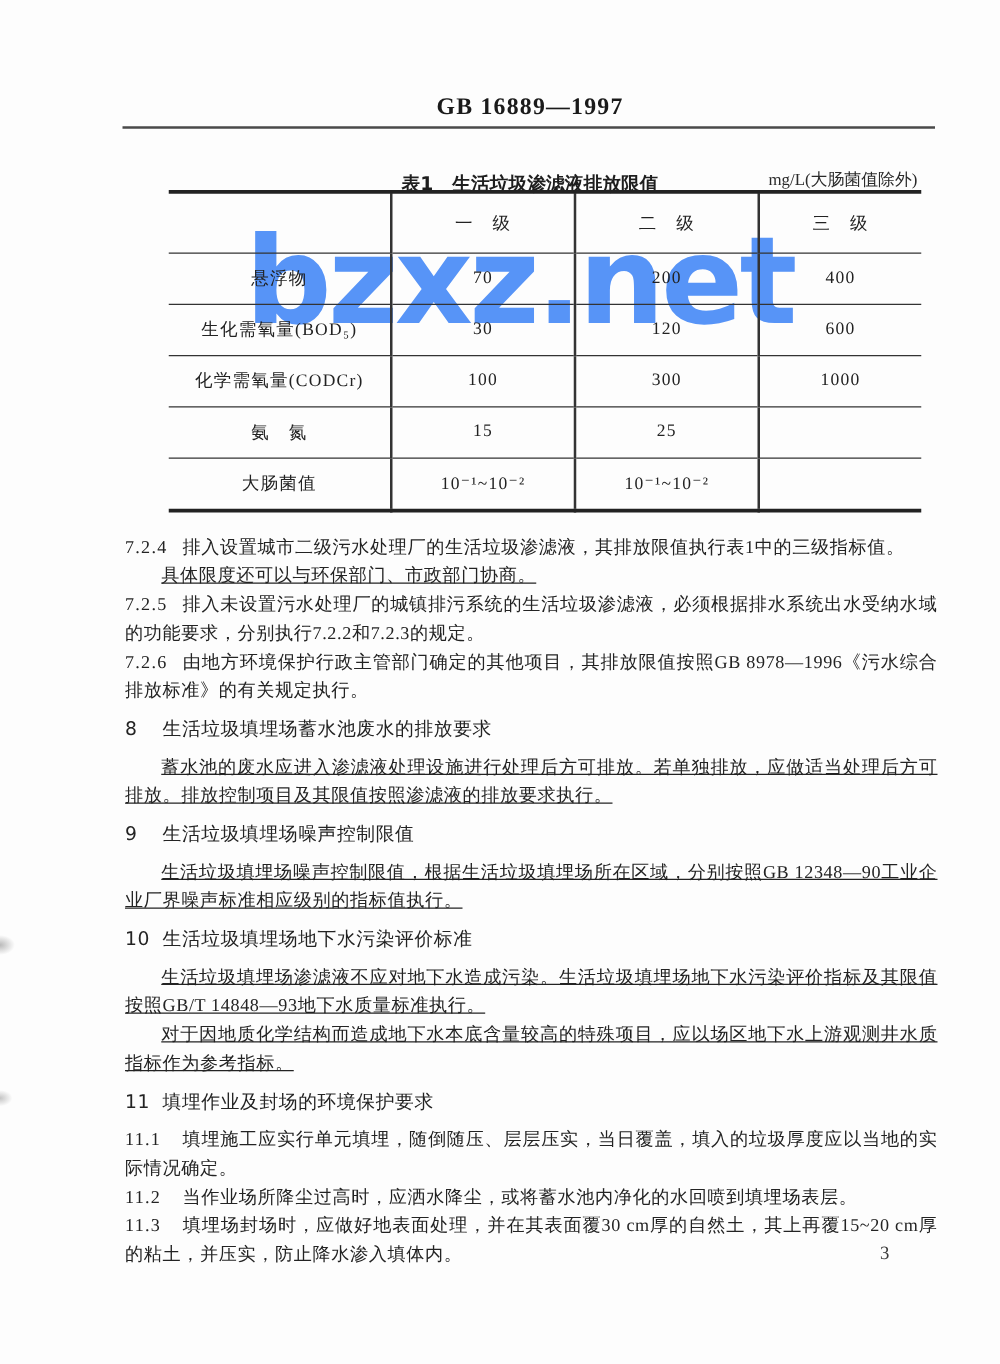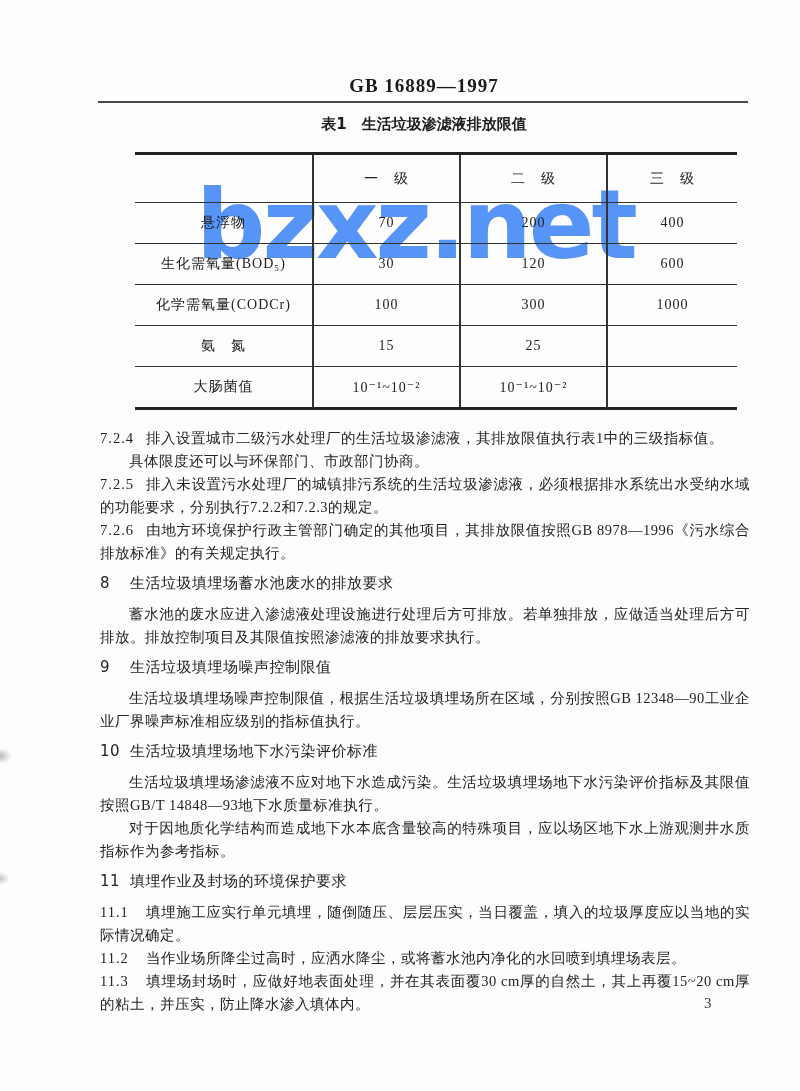--- a/index.html
+++ b/index.html
@@ -23,7 +23,7 @@
     border-top:2px solid #4a4a4a;
   }
   .table-caption{
-    position:absolute; top:115px; left:100px; width:648px;
+    position:absolute; top:138px; left:100px; width:648px;
     text-align:center; font-weight:bold; font-size:15px;
     font-family:"DejaVu Sans","Liberation Sans",sans-serif;
   }

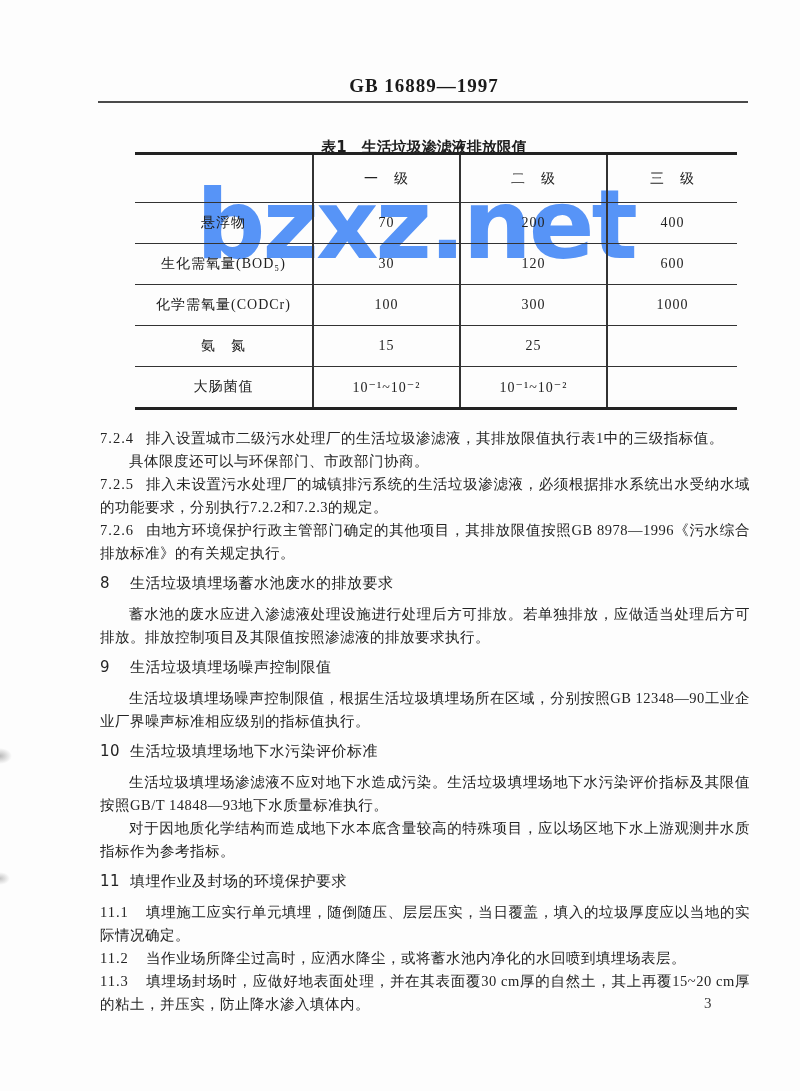--- a/index.html
+++ b/index.html
@@ -97,6 +97,7 @@
   <div class="watermark">bzxz.net</div>
 
   <div class="table-caption">表1　生活垃圾渗滤液排放限值</div>
+  <div class="table-unit-note">mg/L(大肠菌值除外)</div>
 
   <table class="limits">
     <thead>

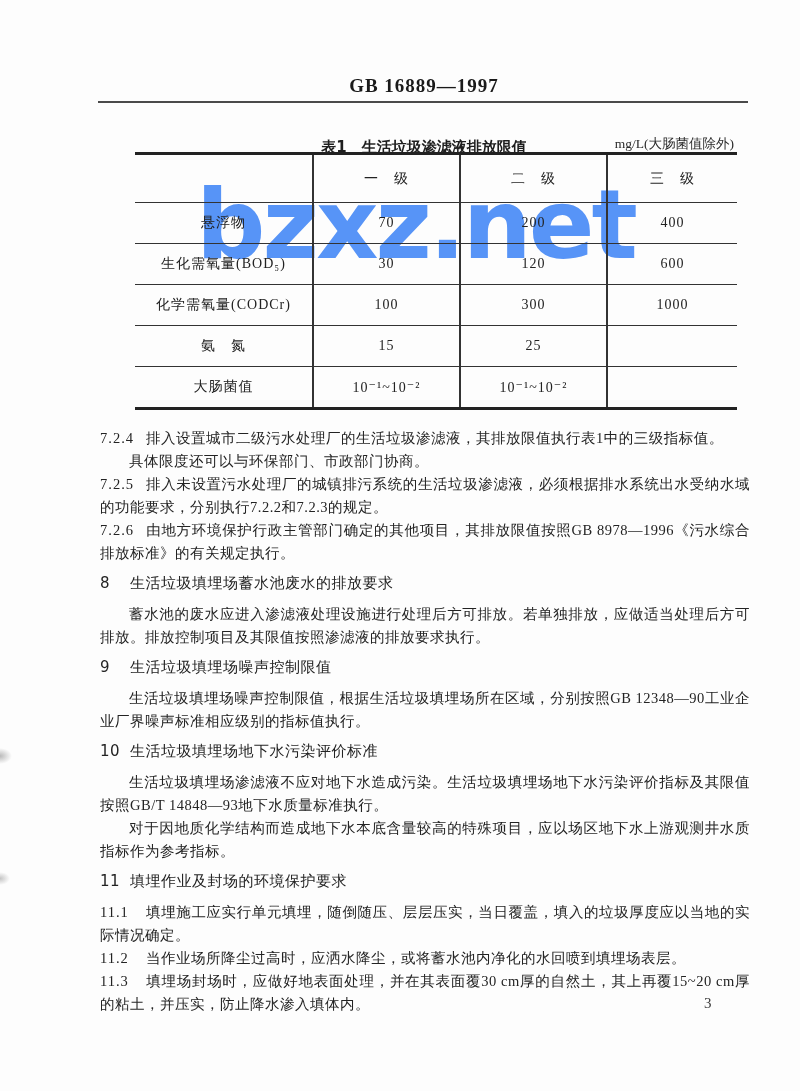--- a/index.html
+++ b/index.html
@@ -66,7 +66,7 @@
   }
   .sections .clause{margin:0;}
   .sections .clause .num{display:inline-block; min-width:46px; letter-spacing:1px;}
-  .sections .para{margin:0; text-indent:2em;}
+  .sections .para{margin:0; text-indent:2em;text-decoration:underline;}
   .sections .heading{
     margin:7px 0 8px; font-weight:normal; font-size:15px;
     font-family:"DejaVu Sans","Liberation Sans",sans-serif;

